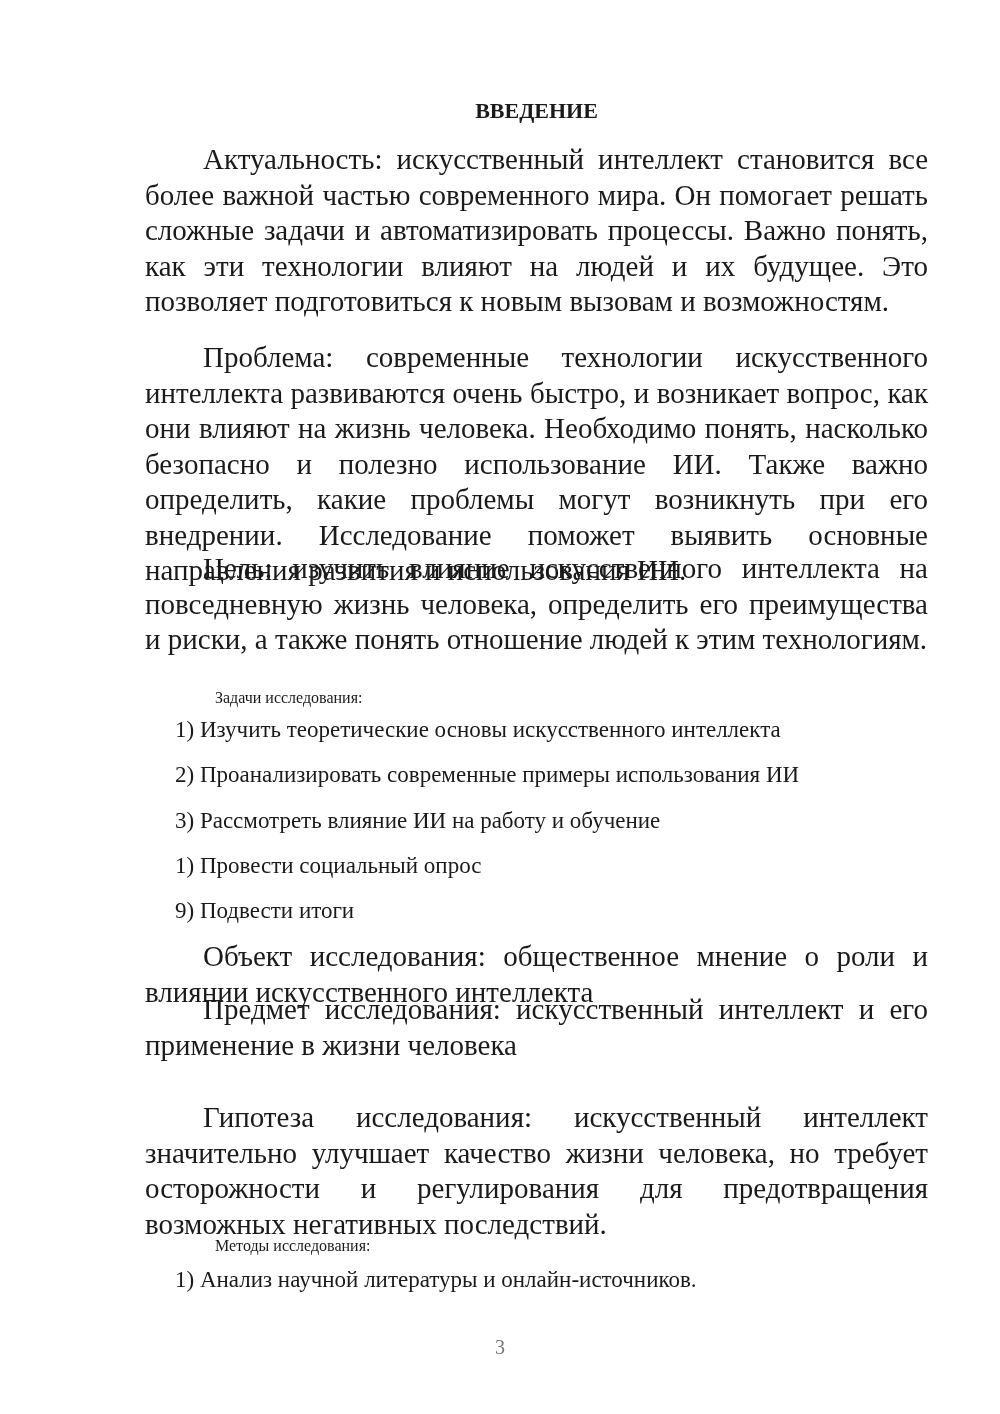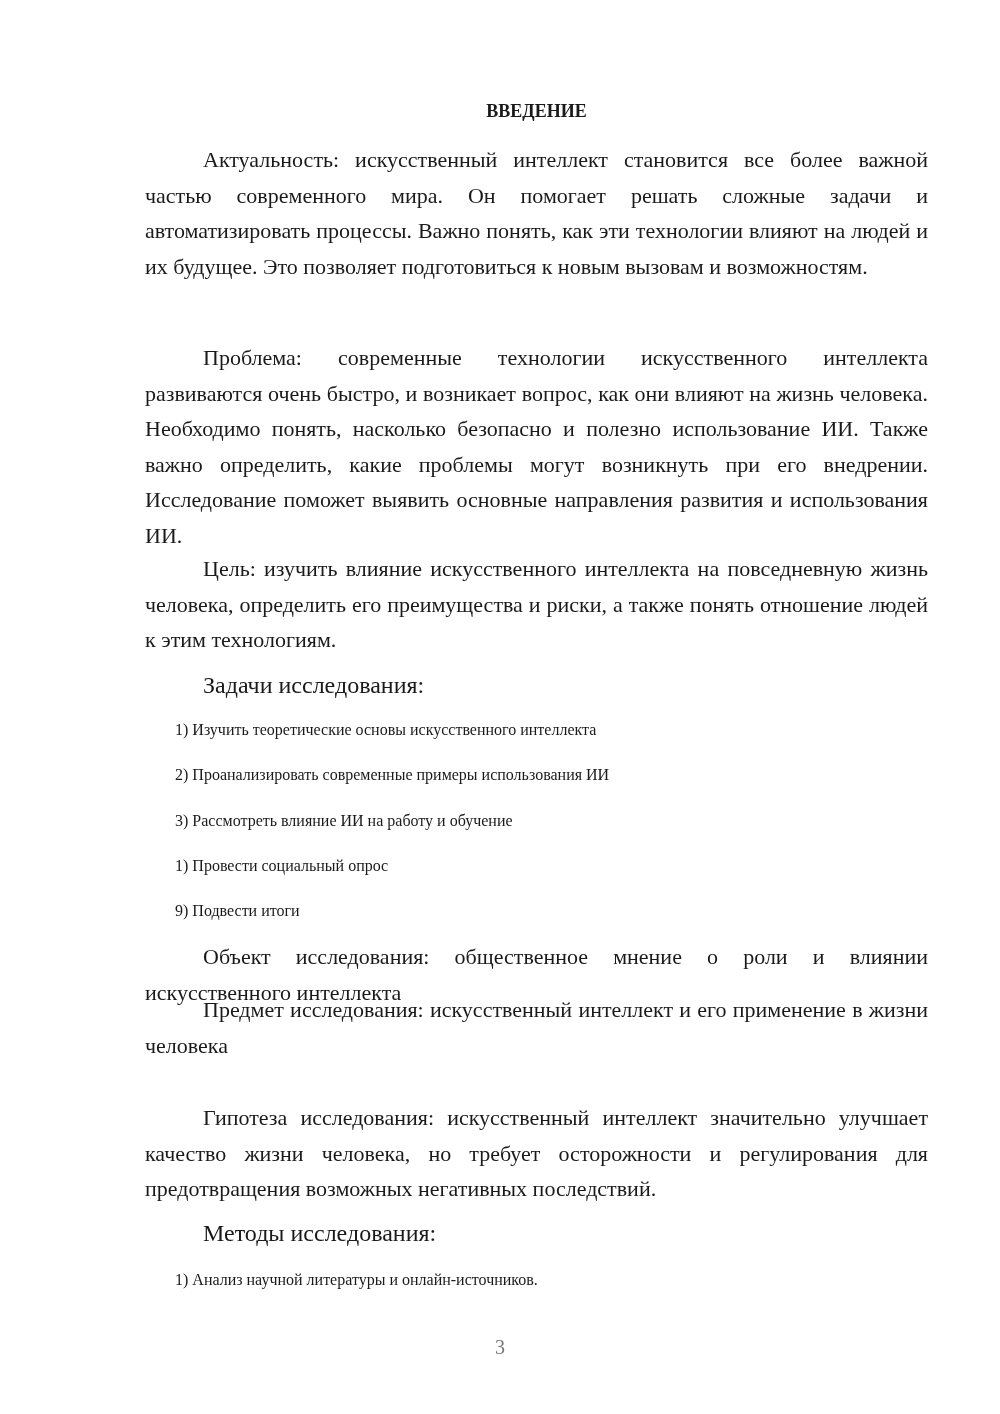--- a/index.html
+++ b/index.html
@@ -7,7 +7,7 @@
          font-family: "Liberation Serif", "DejaVu Serif", serif; color: #1a1a1a; }
   .page { position: absolute; left: 145px; top: 0; width: 783px; }
   .title { position: absolute; top: 97px; left: 0; width: 783px; text-align: center;
-           font-weight: bold; font-size: 18px; line-height: 28px; }
+           font-weight: bold; font-size: 22px; line-height: 28px; }
   .para { position: absolute; left: 0; width: 783px; font-size: 22px; line-height: 35.5px;
           text-align: justify; text-indent: 58px; margin: 0; }
   .para.last-left { text-align-last: left; }

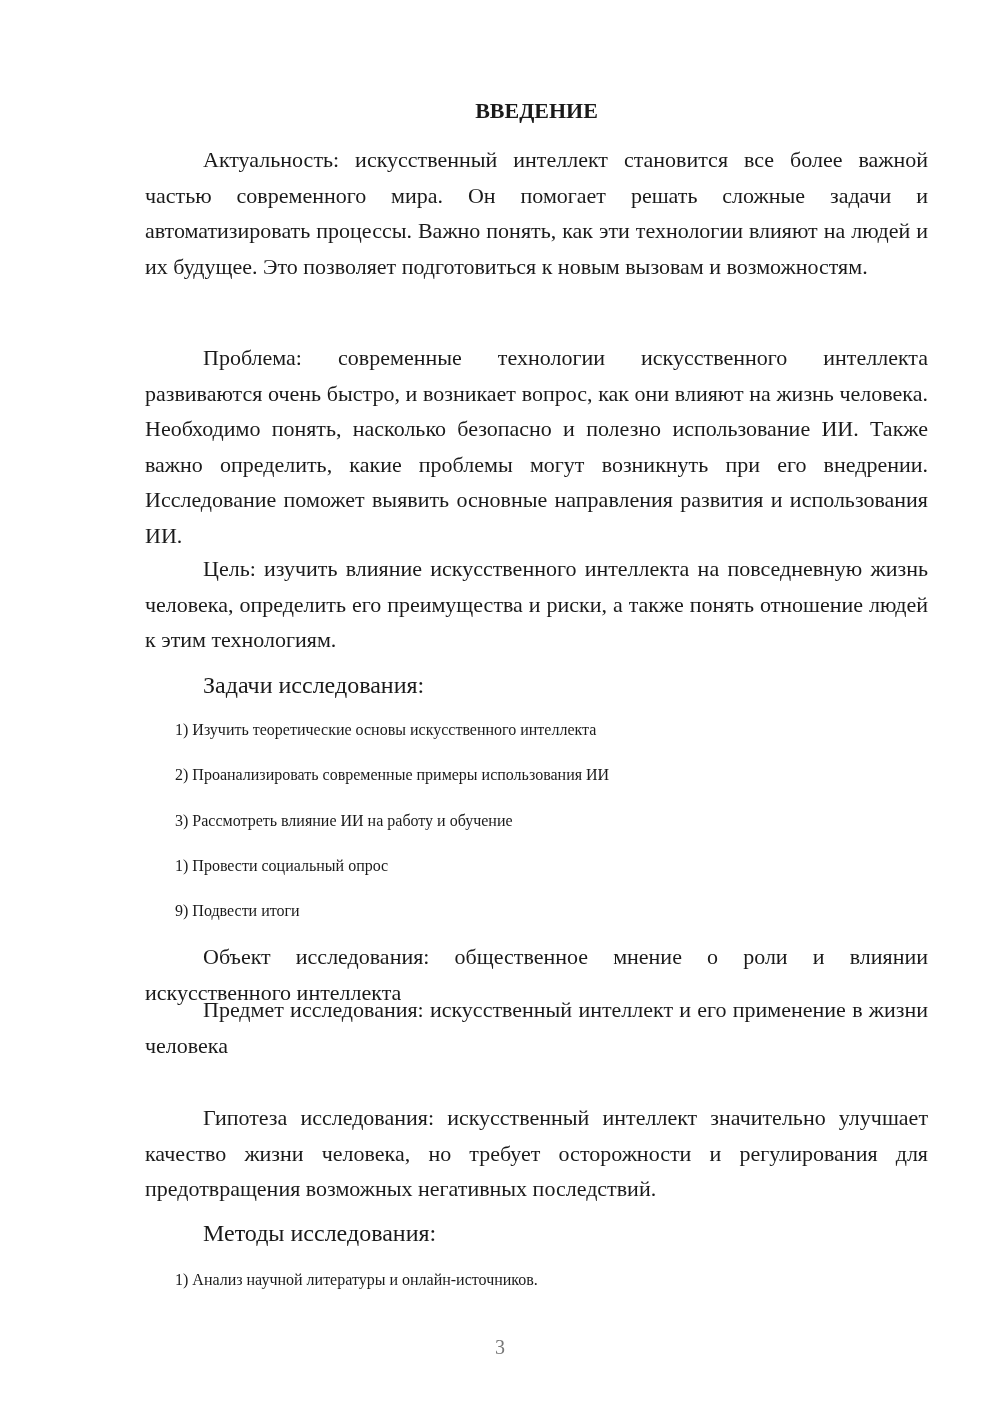--- a/index.html
+++ b/index.html
@@ -8,7 +8,7 @@
   .page { position: absolute; left: 145px; top: 0; width: 783px; }
   .title { position: absolute; top: 97px; left: 0; width: 783px; text-align: center;
            font-weight: bold; font-size: 22px; line-height: 28px; }
-  .para { position: absolute; left: 0; width: 783px; font-size: 22px; line-height: 35.5px;
+  .para { position: absolute; left: 0; width: 783px; font-size: 29px; line-height: 35.5px;
           text-align: justify; text-indent: 58px; margin: 0; }
   .para.last-left { text-align-last: left; }
   .list-item { position: absolute; left: 30px; font-size: 16px; line-height: 35px; margin: 0; white-space: nowrap; }

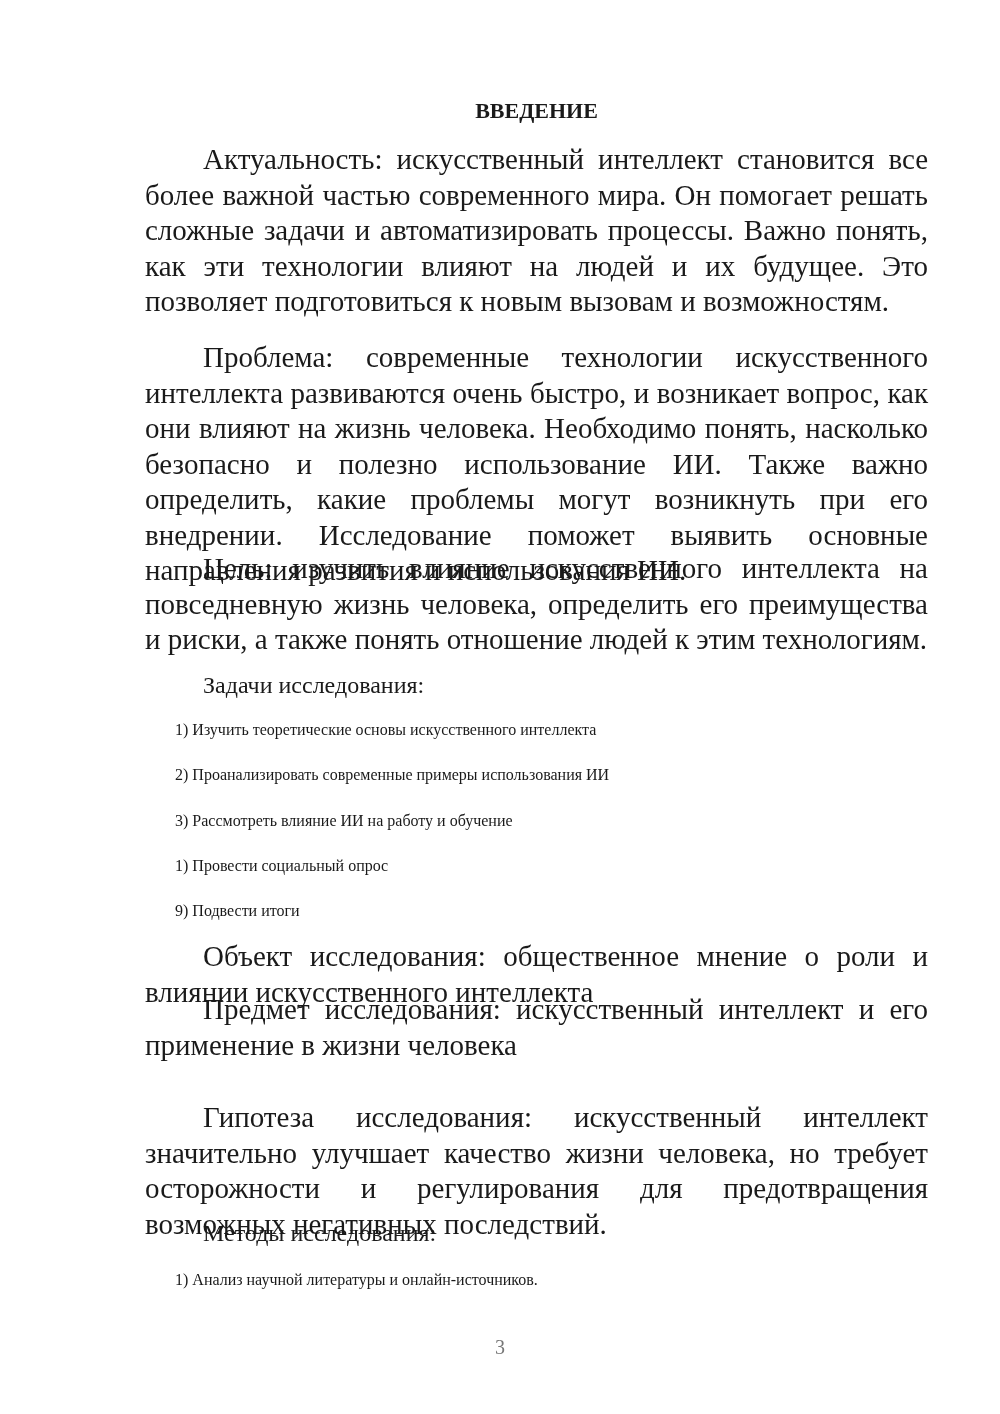--- a/index.html
+++ b/index.html
@@ -12,7 +12,7 @@
           text-align: justify; text-indent: 58px; margin: 0; }
   .para.last-left { text-align-last: left; }
   .list-item { position: absolute; left: 30px; font-size: 16px; line-height: 35px; margin: 0; white-space: nowrap; }
-  .label { position: absolute; left: 58px; font-size: 24px; line-height: 35px; margin: 0; }
+  .label { position: absolute; left: 58px; font-size: 16px; line-height: 35px; margin: 12px; }
   .page-number { position: absolute; top: 1336px; left: 0; width: 1000px; text-align: center;
                  font-size: 20px; color: #777777; }
 </style>

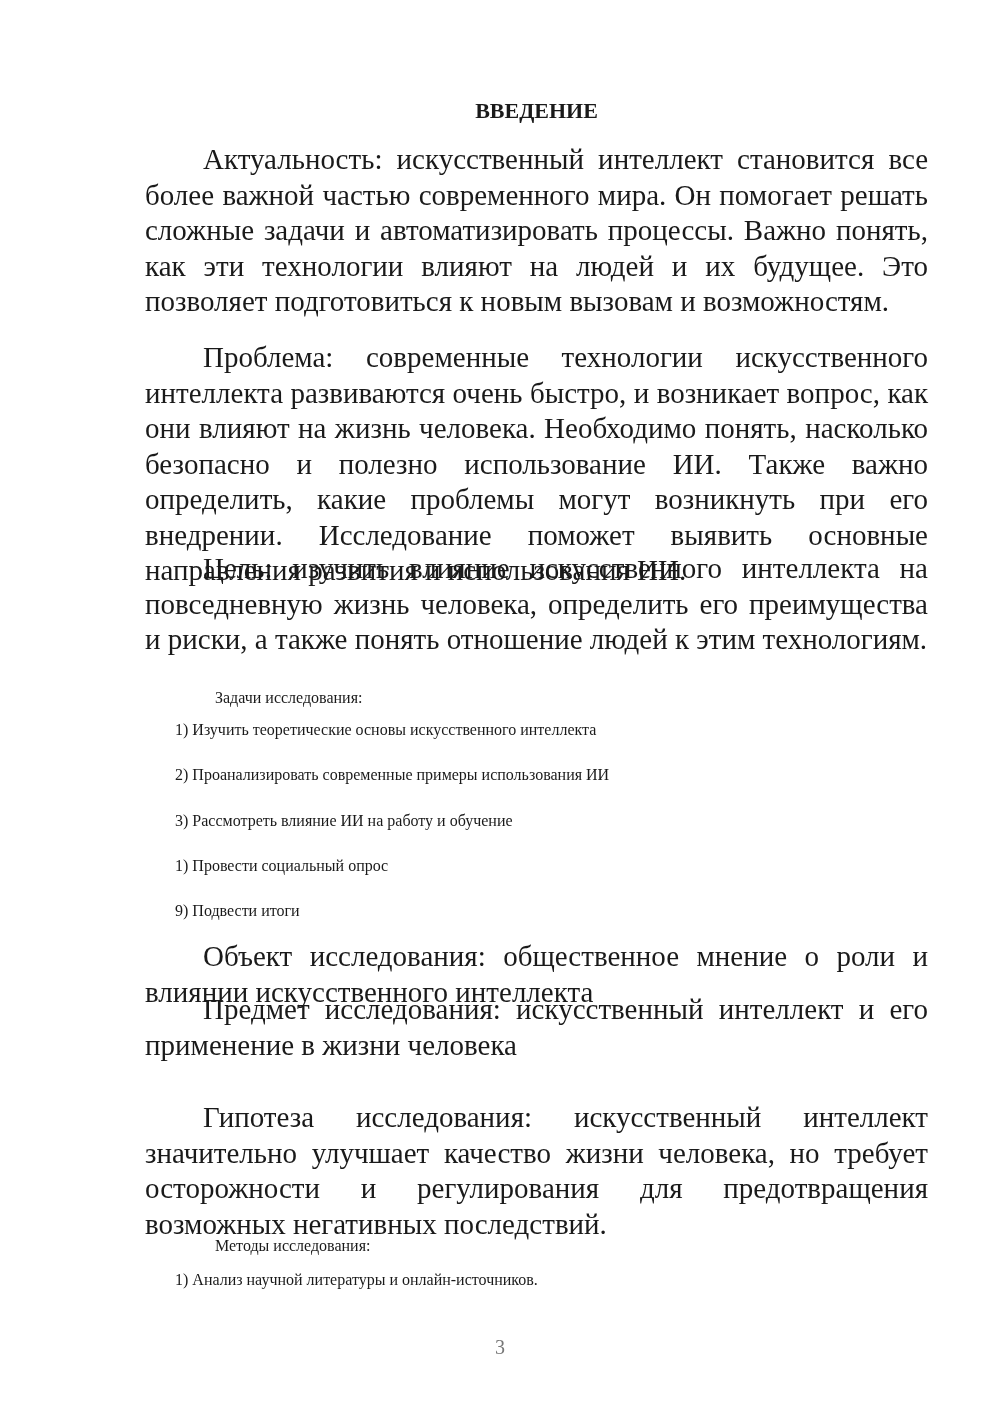--- a/index.html
+++ b/index.html
@@ -11,7 +11,7 @@
   .para { position: absolute; left: 0; width: 783px; font-size: 29px; line-height: 35.5px;
           text-align: justify; text-indent: 58px; margin: 0; }
   .para.last-left { text-align-last: left; }
-  .list-item { position: absolute; left: 30px; font-size: 16px; line-height: 35px; margin: 0; white-space: nowrap; }
+  .list-item { position: absolute; left: 30px; font-size: 23px; line-height: 35px; margin: 0; white-space: nowrap; }
   .label { position: absolute; left: 58px; font-size: 16px; line-height: 35px; margin: 12px; }
   .page-number { position: absolute; top: 1336px; left: 0; width: 1000px; text-align: center;
                  font-size: 20px; color: #777777; }

